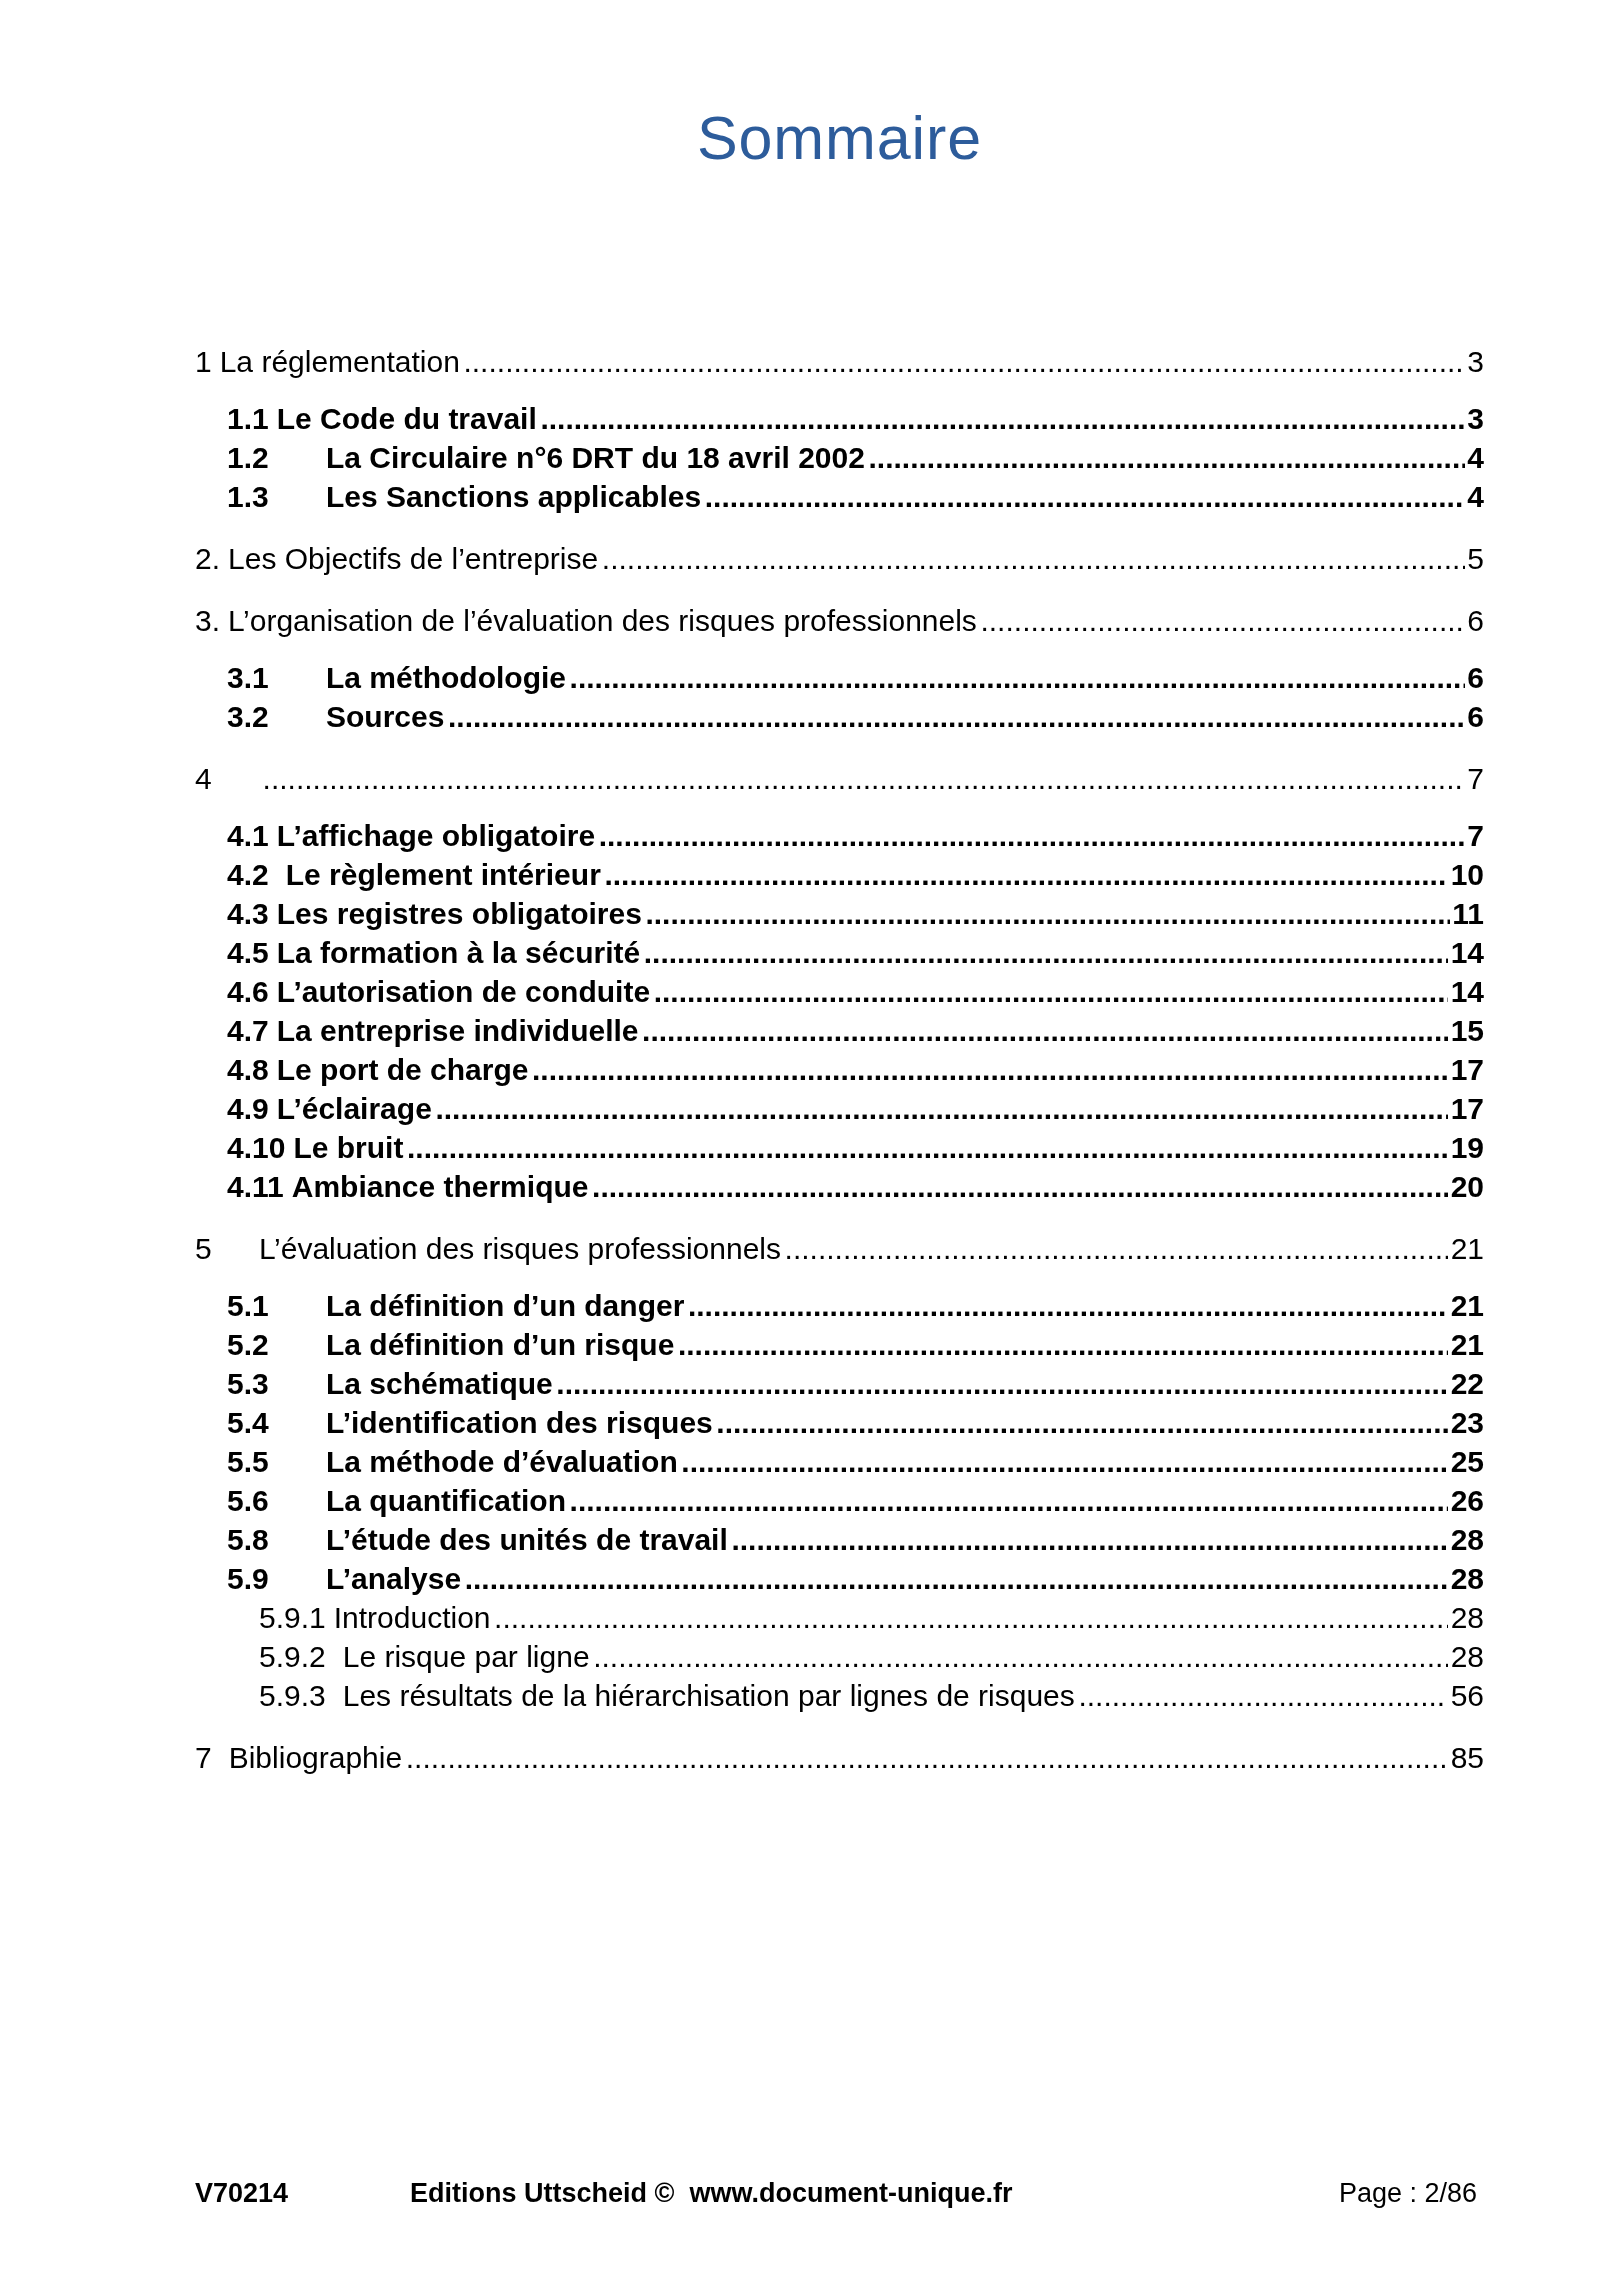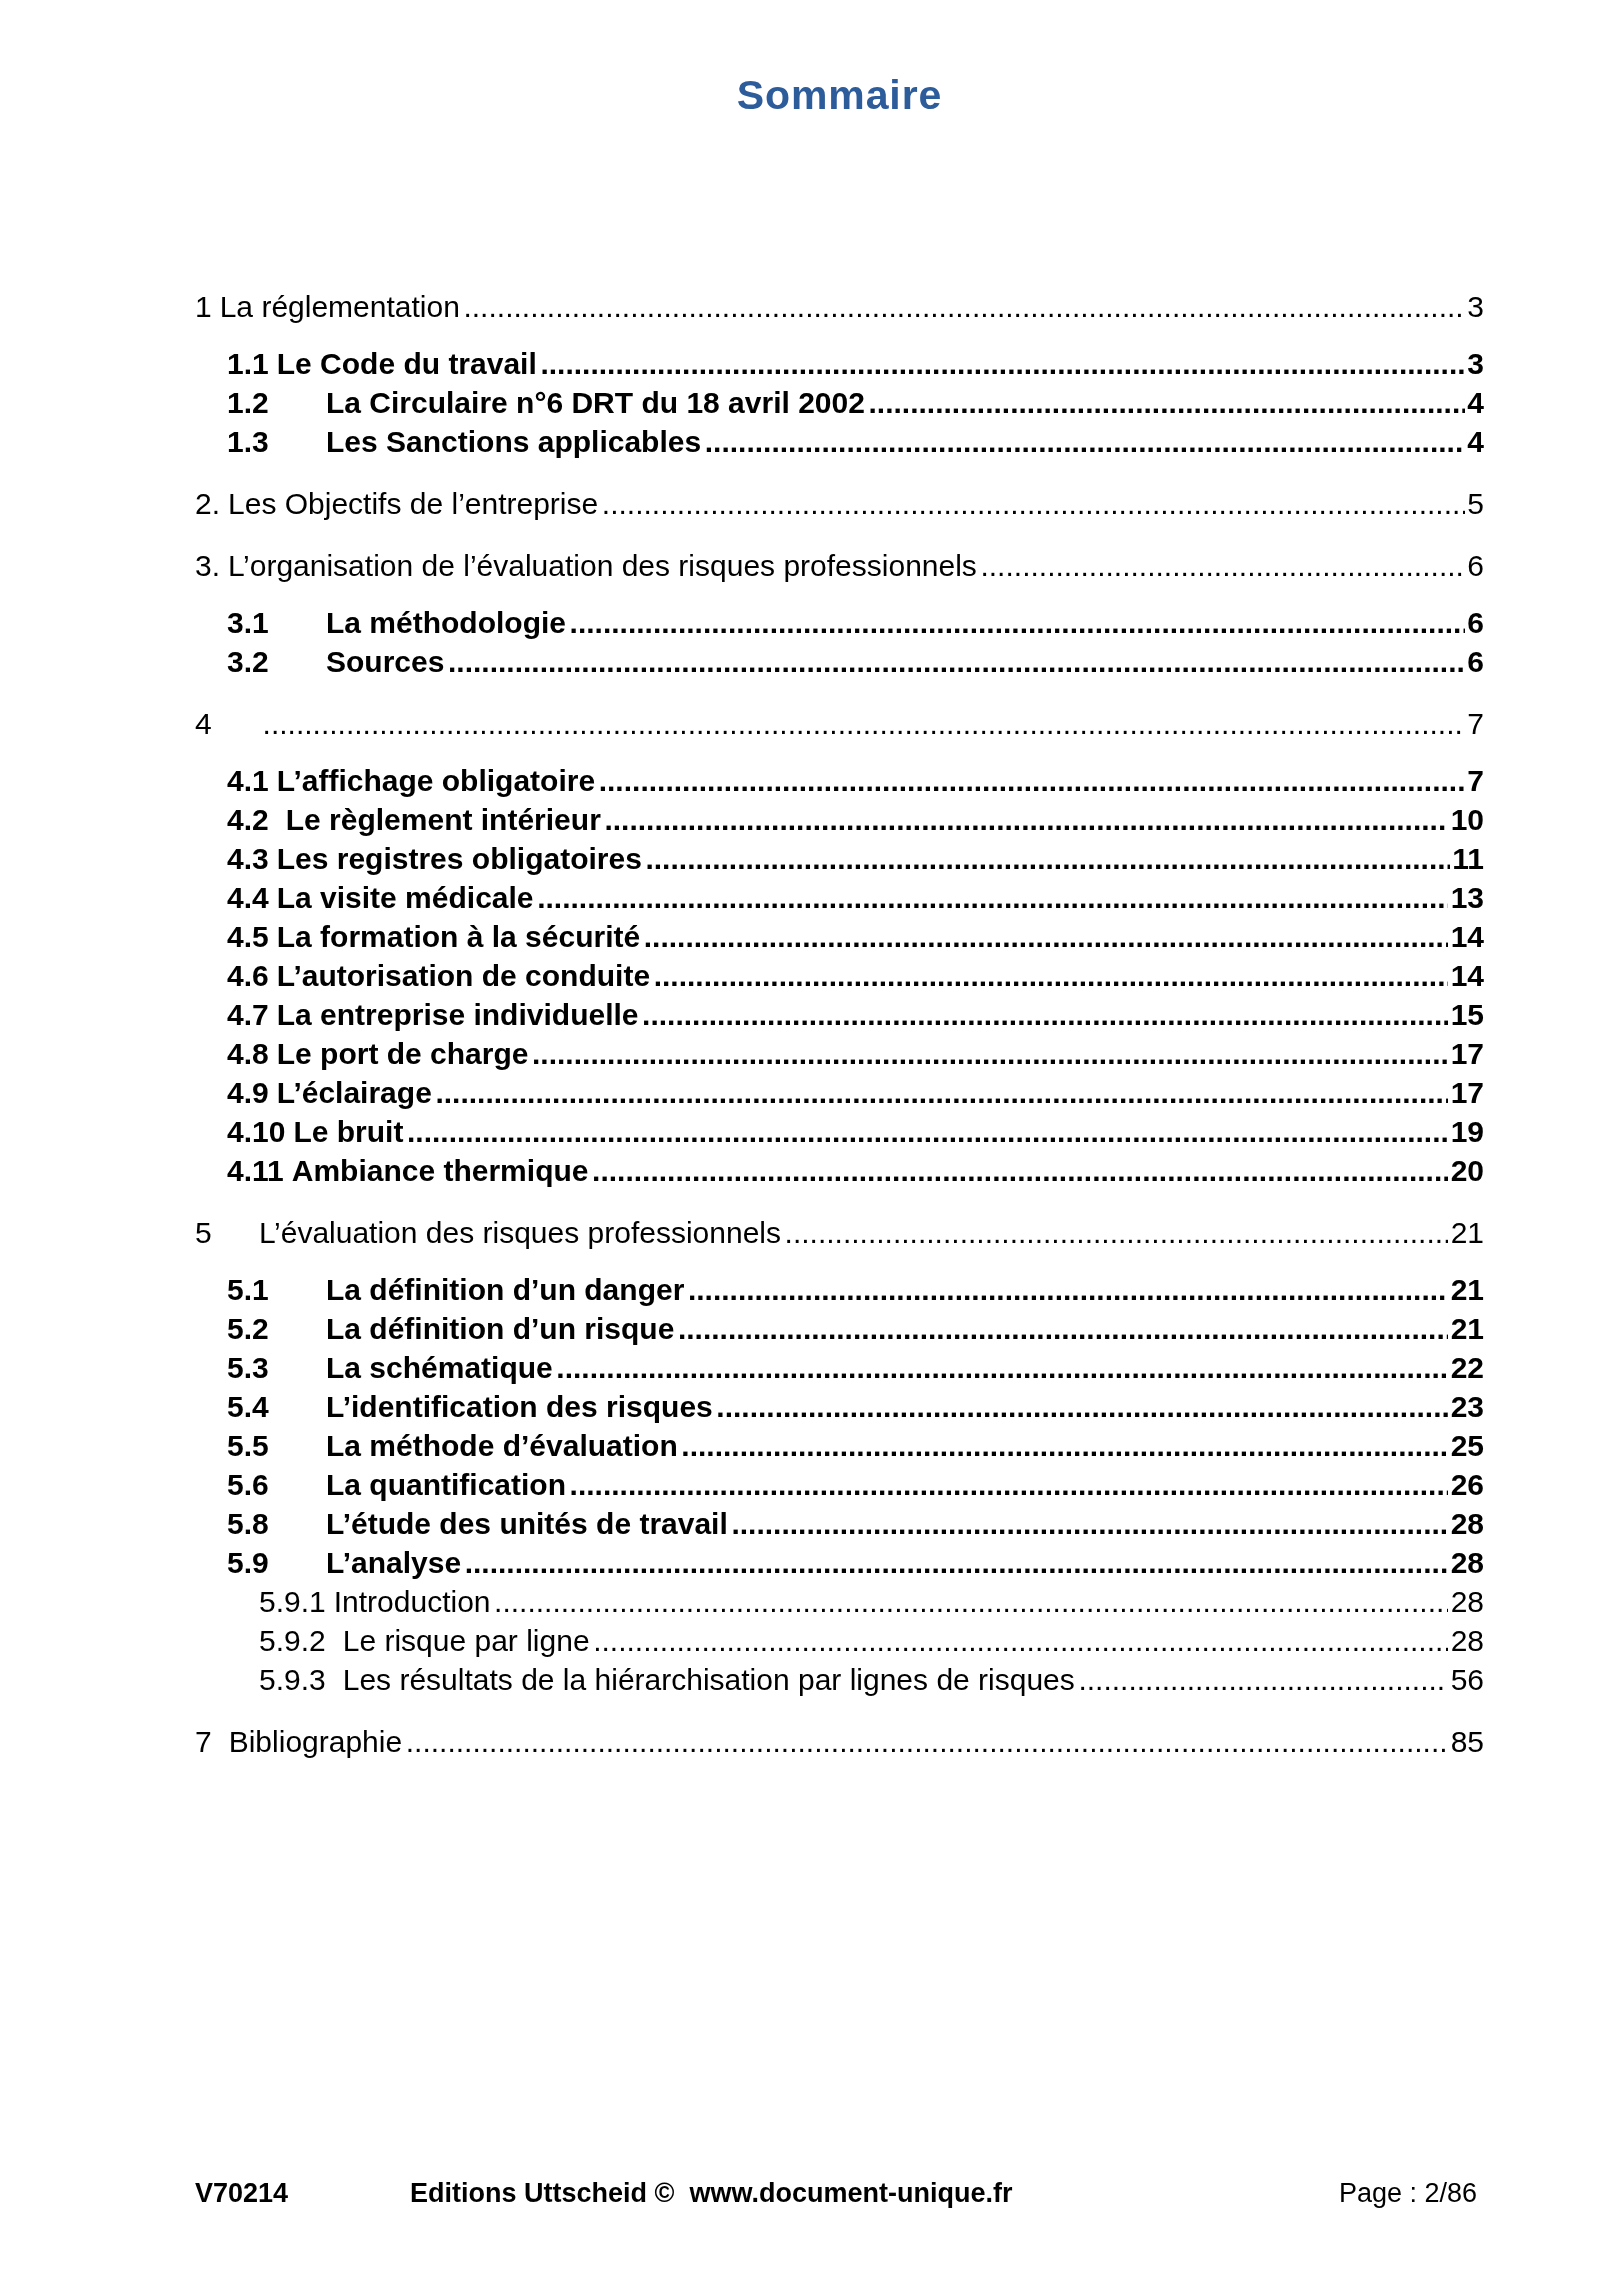--- a/index.html
+++ b/index.html
@@ -18,10 +18,10 @@
   }
   .title {
     margin: 0;
-    padding-top: 71px;
-    font-size: 41px;
+    padding-top: 102px;
+    font-size: 61px;
     line-height: 1.2;
-    font-weight: bold;
+    font-weight: normal;
     text-align: center;
     letter-spacing: 0.9px;
   }

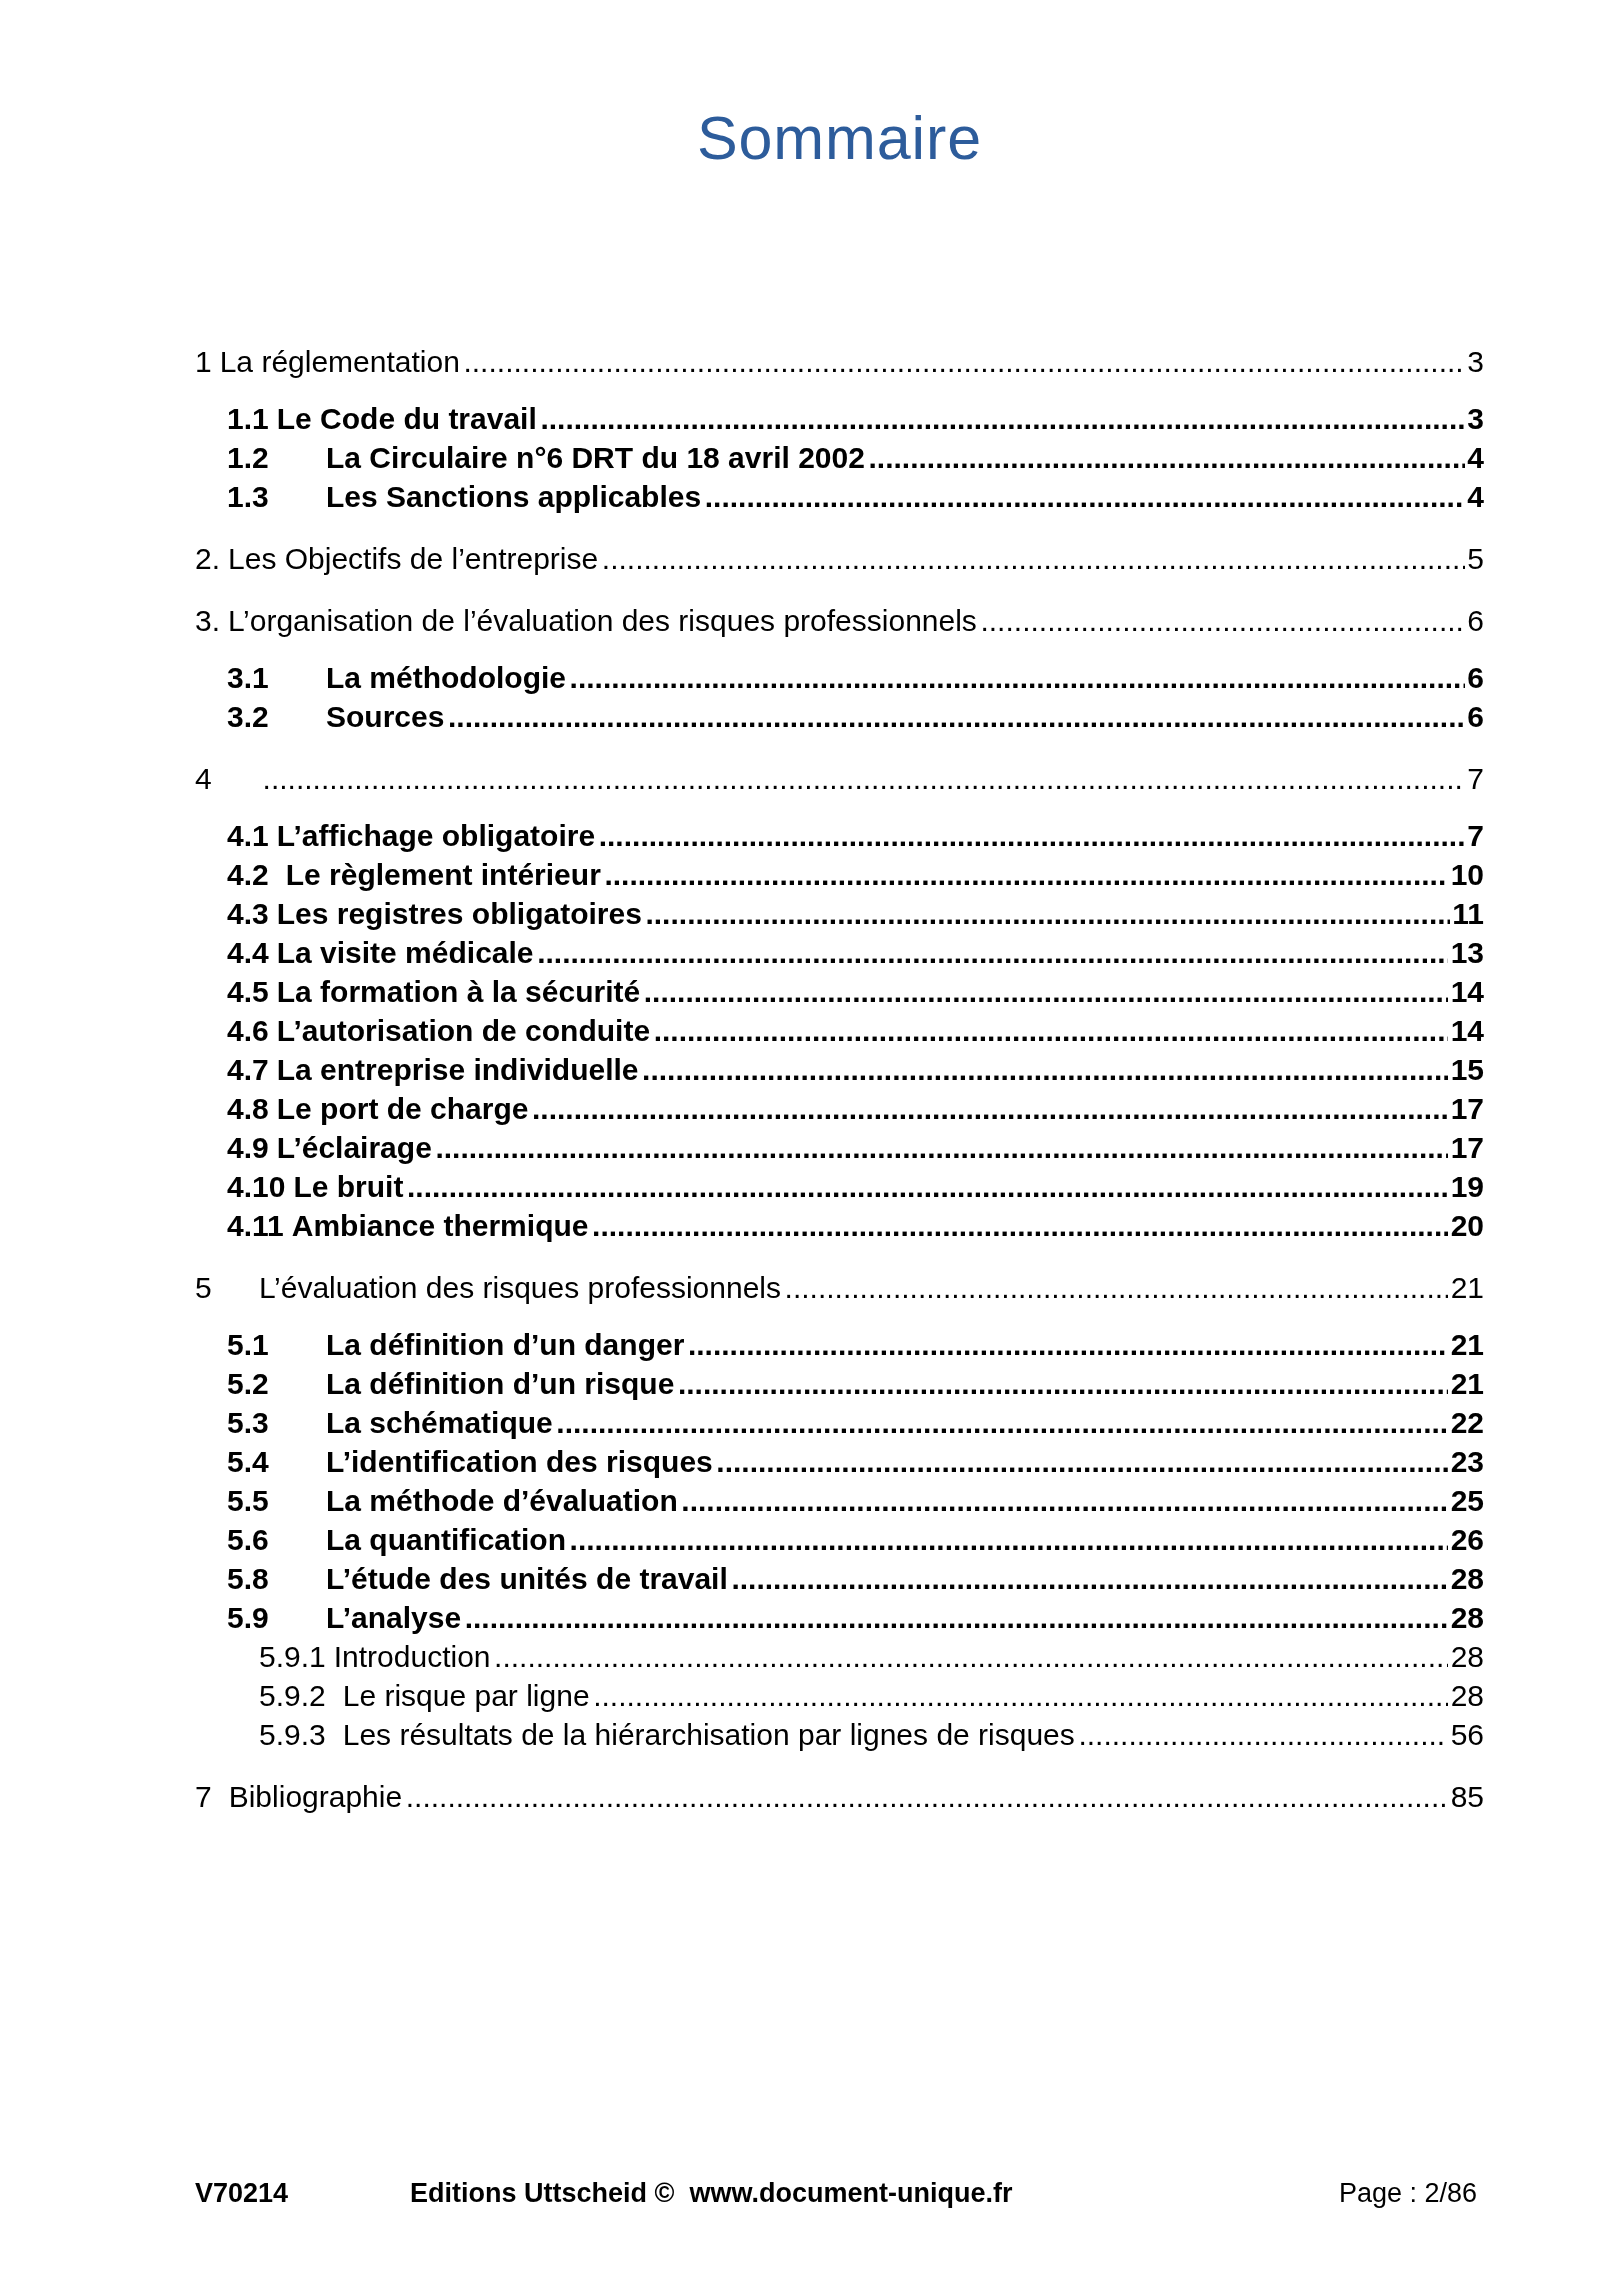--- a/index.html
+++ b/index.html
@@ -142,12 +142,6 @@
         <span class="pg">11</span>
       </div>
       <div class="entry l2">
-        <span class="num">4.4</span>
-        <span class="text">La visite médicale</span>
-        <span class="dots"></span>
-        <span class="pg">13</span>
-      </div>
-      <div class="entry l2">
         <span class="num">4.5</span>
         <span class="text">La formation à la sécurité</span>
         <span class="dots"></span>

